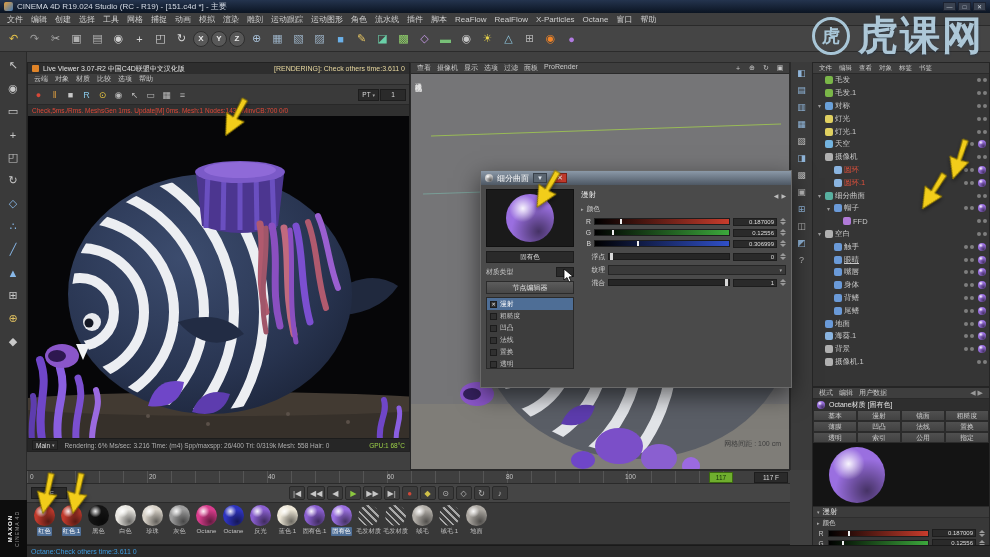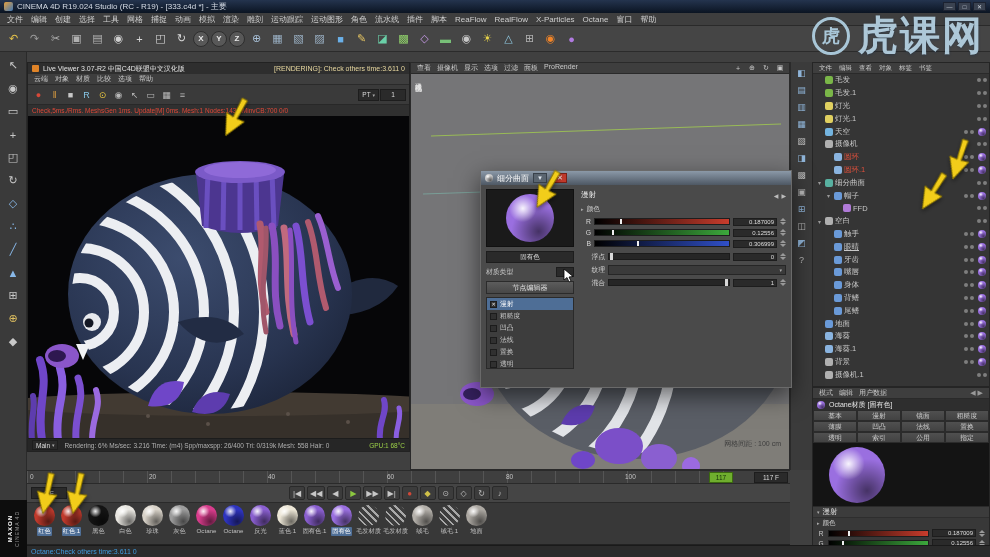--- a/index.html
+++ b/index.html
@@ -124,7 +124,7 @@
 
   <div class="titlebar abs">
     <span class="app-icon"></span>
-    <span>CINEMA 4D R19.024 Studio (RC - R19) - [333.c4d *] - 主要</span>
+    <span>CINEMA 4D R19.024 Studio (RC - R19) - [151.c4d *] - 主要</span>
     <div class="winbtns">
 
     <span class="winbtn">—</span>

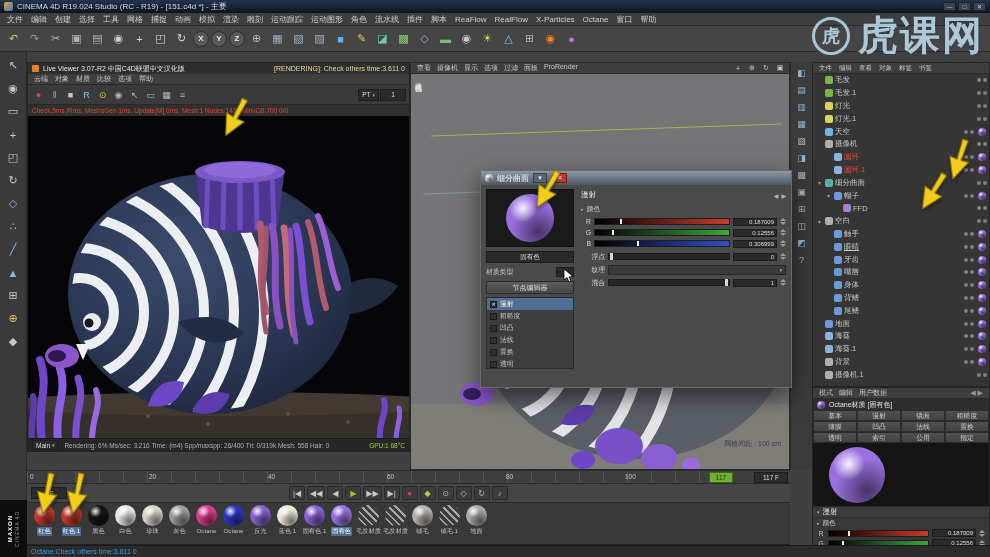--- a/index.html
+++ b/index.html
@@ -426,6 +426,16 @@
 
         </div>
 
+        <div class="om-row">
+          <span class="om-exp">▾</span>
+          <span class="om-ico" style="background: rgb(106, 160, 216);"></span>
+          <span class="om-label">对称</span>
+          <span class="om-dots">
+            <i></i>
+            <i></i>
+          </span>
+
+        </div>
 
         <div class="om-row">
           <span class="om-exp"></span>

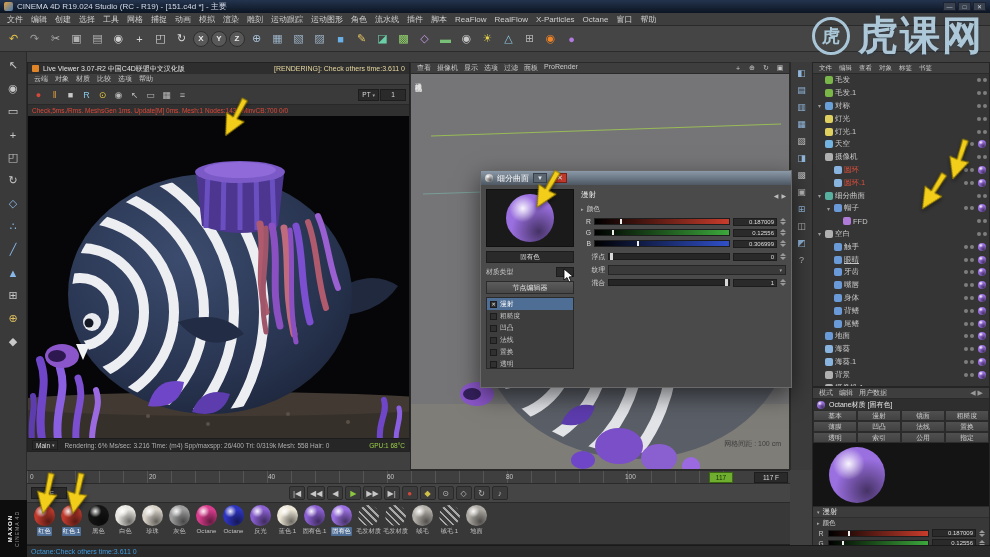--- a/index.html
+++ b/index.html
@@ -569,16 +569,6 @@
           <span class="om-tag sphere" style="--c:#9a6fe0"></span>
         </div>
 
-        <div class="om-row" style="padding-left: 12px;">
-          <span class="om-exp"></span>
-          <span class="om-ico" style="background: rgb(106, 154, 216);"></span>
-          <span class="om-label">牙齿</span>
-          <span class="om-dots">
-            <i></i>
-            <i></i>
-          </span>
-          <span class="om-tag sphere" style="--c:#9a6fe0"></span>
-        </div>
 
         <div class="om-row" style="padding-left: 12px;">
           <span class="om-exp"></span>

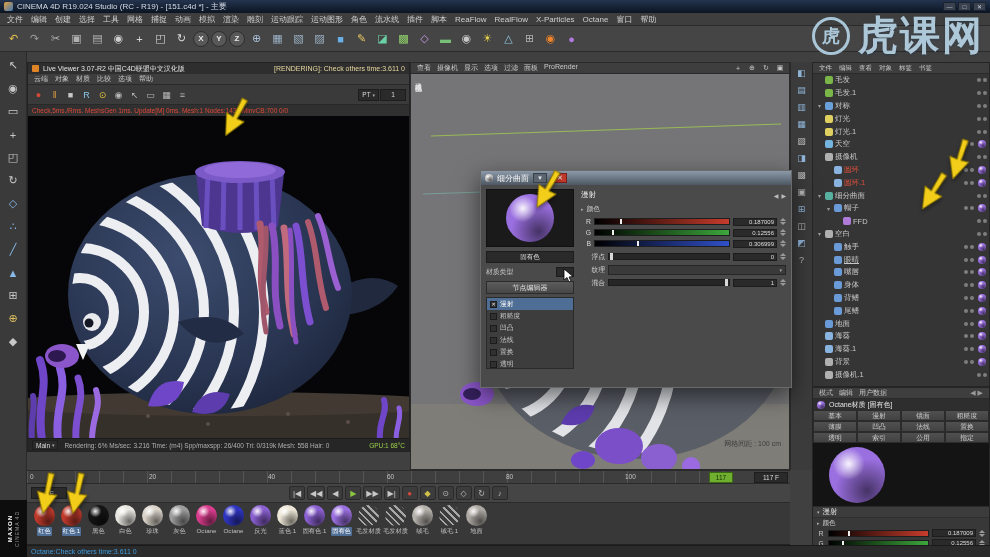--- a/index.html
+++ b/index.html
@@ -625,16 +625,6 @@
           <span class="om-tag sphere" style="--c:#9a6fe0"></span>
         </div>
 
-        <div class="om-row">
-          <span class="om-exp"></span>
-          <span class="om-ico" style="background: rgb(138, 180, 224);"></span>
-          <span class="om-label">海葵</span>
-          <span class="om-dots">
-            <i></i>
-            <i></i>
-          </span>
-          <span class="om-tag sphere" style="--c:#9a6fe0"></span>
-        </div>
 
         <div class="om-row">
           <span class="om-exp"></span>

